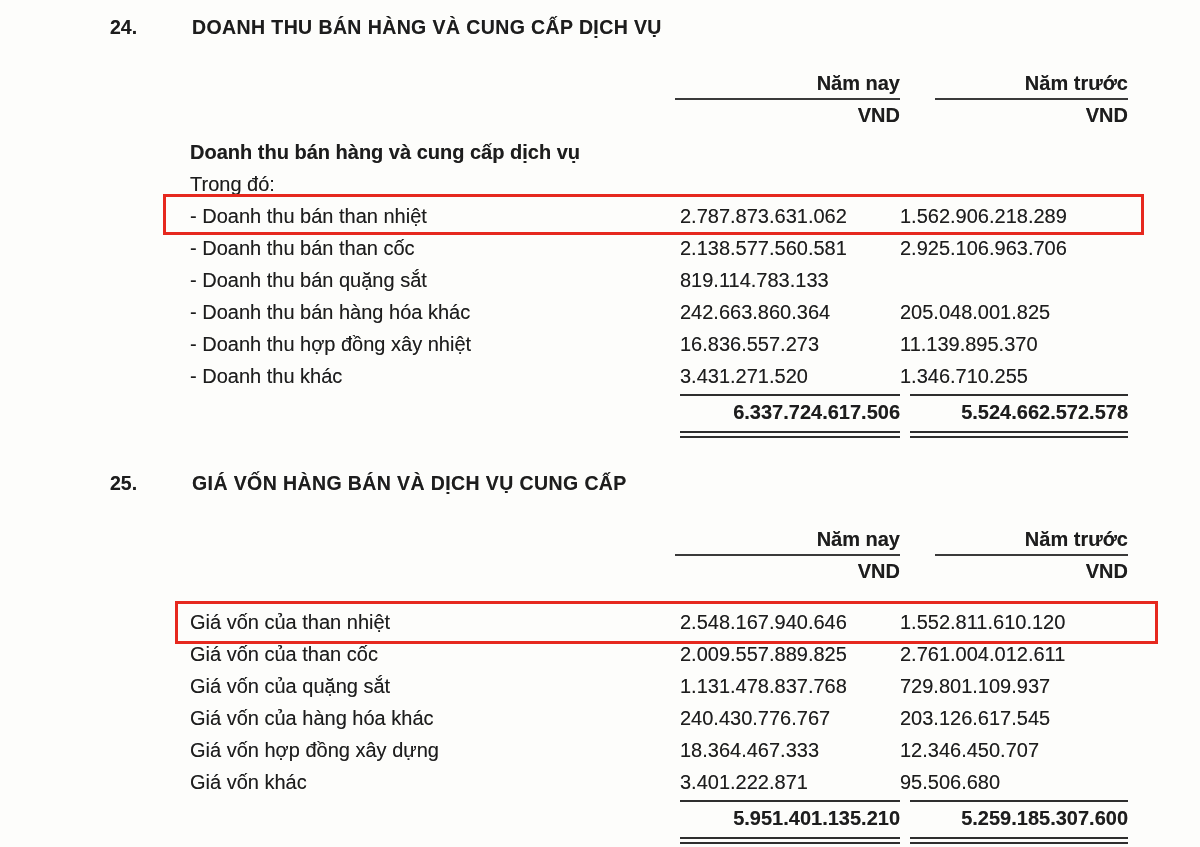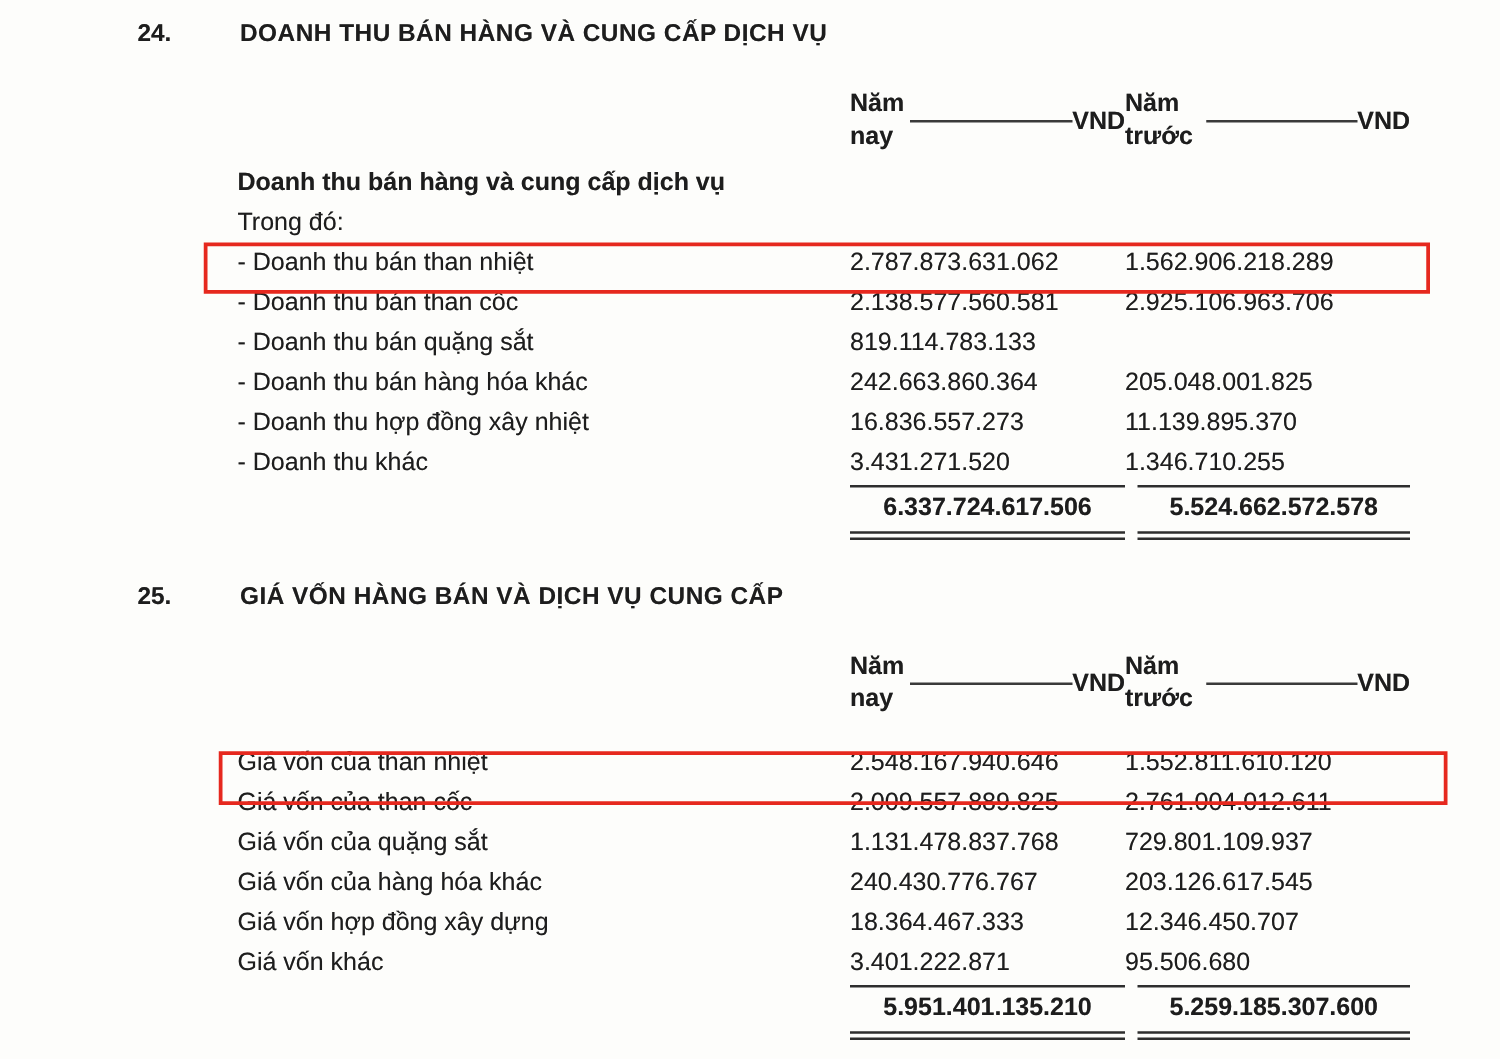--- a/index.html
+++ b/index.html
@@ -26,7 +26,7 @@
   .grid{display:grid;grid-template-columns:490px 220px 228px;margin-left:190px;}
   
   .chead{margin-top:30px;}
-  .chead .cell{display:flex;flex-direction:row;align-items:center;}
+  .chead .cell{display:flex;flex-direction:column;align-items:flex-end;}
   .chead .hlbl{font-weight:bold;font-size:20px;line-height:26px;}
   .chead .rule{height:0;border-bottom:2px solid #3a3a3a;margin-top:2px;}
   .chead .c1 .rule{width:225px;}

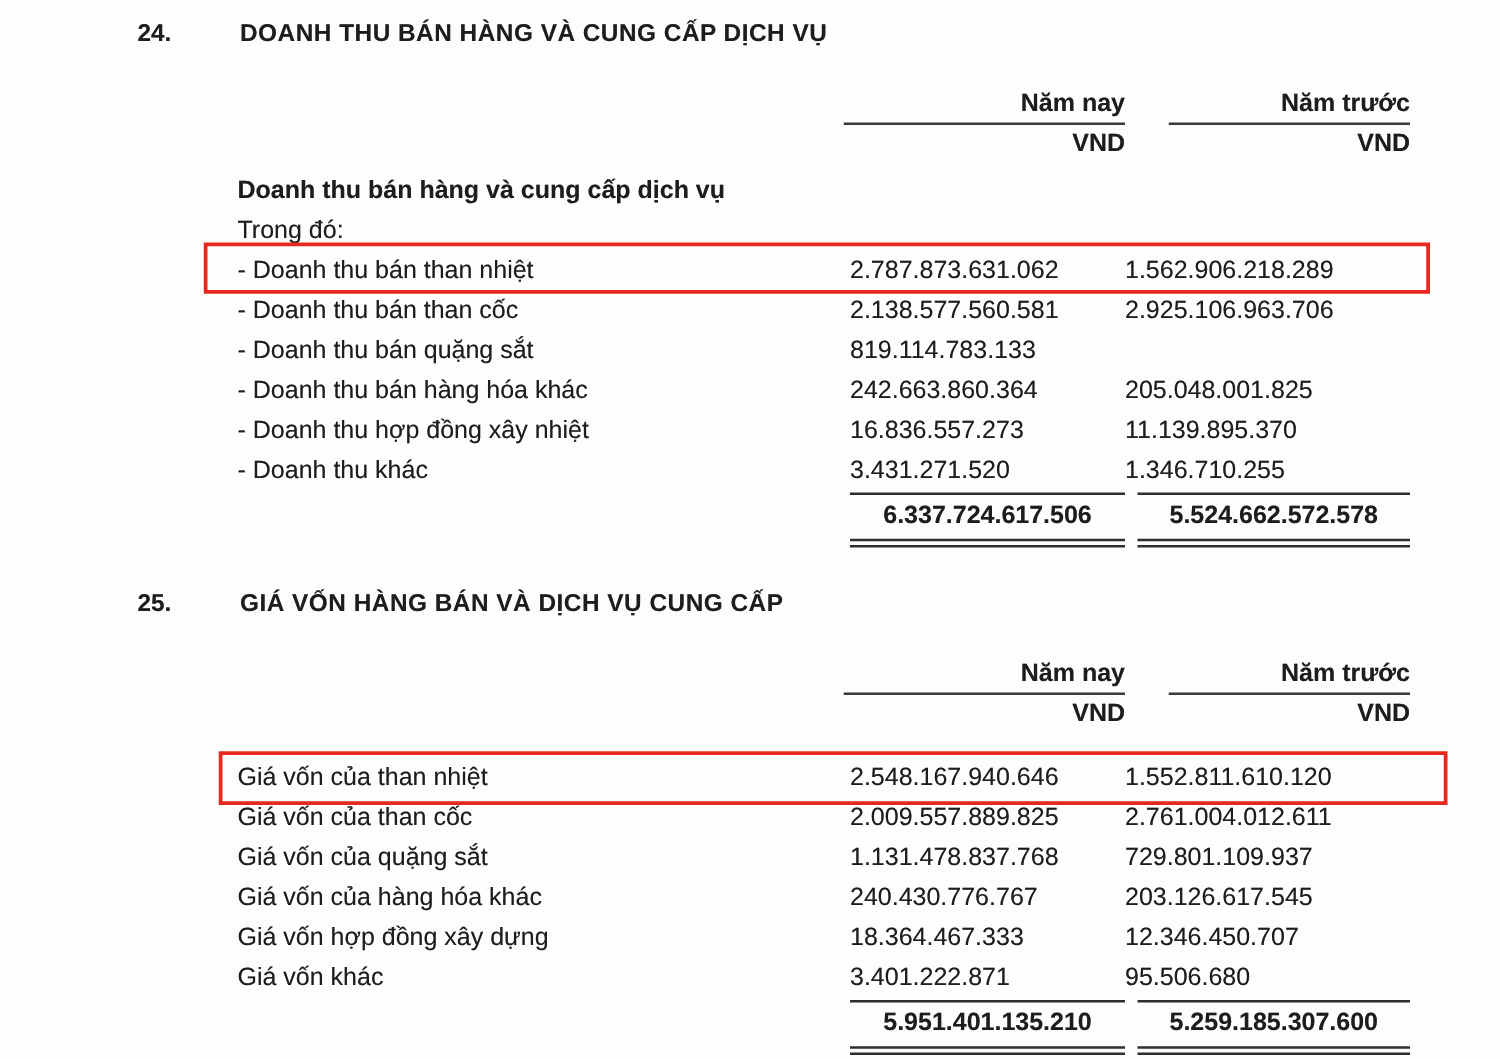--- a/index.html
+++ b/index.html
@@ -40,7 +40,7 @@
   .row .num{text-align:left;font-variant-numeric:tabular-nums;white-space:nowrap;}
   
   .totalrow{display:grid;grid-template-columns:490px 220px 228px;margin-left:190px;font-size:20px;font-weight:bold;}
-  .tnum{border-top:2px solid #2e2e2e;text-align:center;line-height:32px;height:32px;margin-top:2px;font-variant-numeric:tabular-nums;}
+  .tnum{border-top:2px solid #2e2e2e;text-align:right;line-height:32px;height:32px;margin-top:2px;font-variant-numeric:tabular-nums;}
   .tnum.t2{width:218px;margin-left:auto;}
   .dblrow{display:grid;grid-template-columns:490px 220px 228px;margin-left:190px;}
   .dbl{height:3px;border-top:2px solid #2e2e2e;border-bottom:2px solid #2e2e2e;margin-top:3px;}

